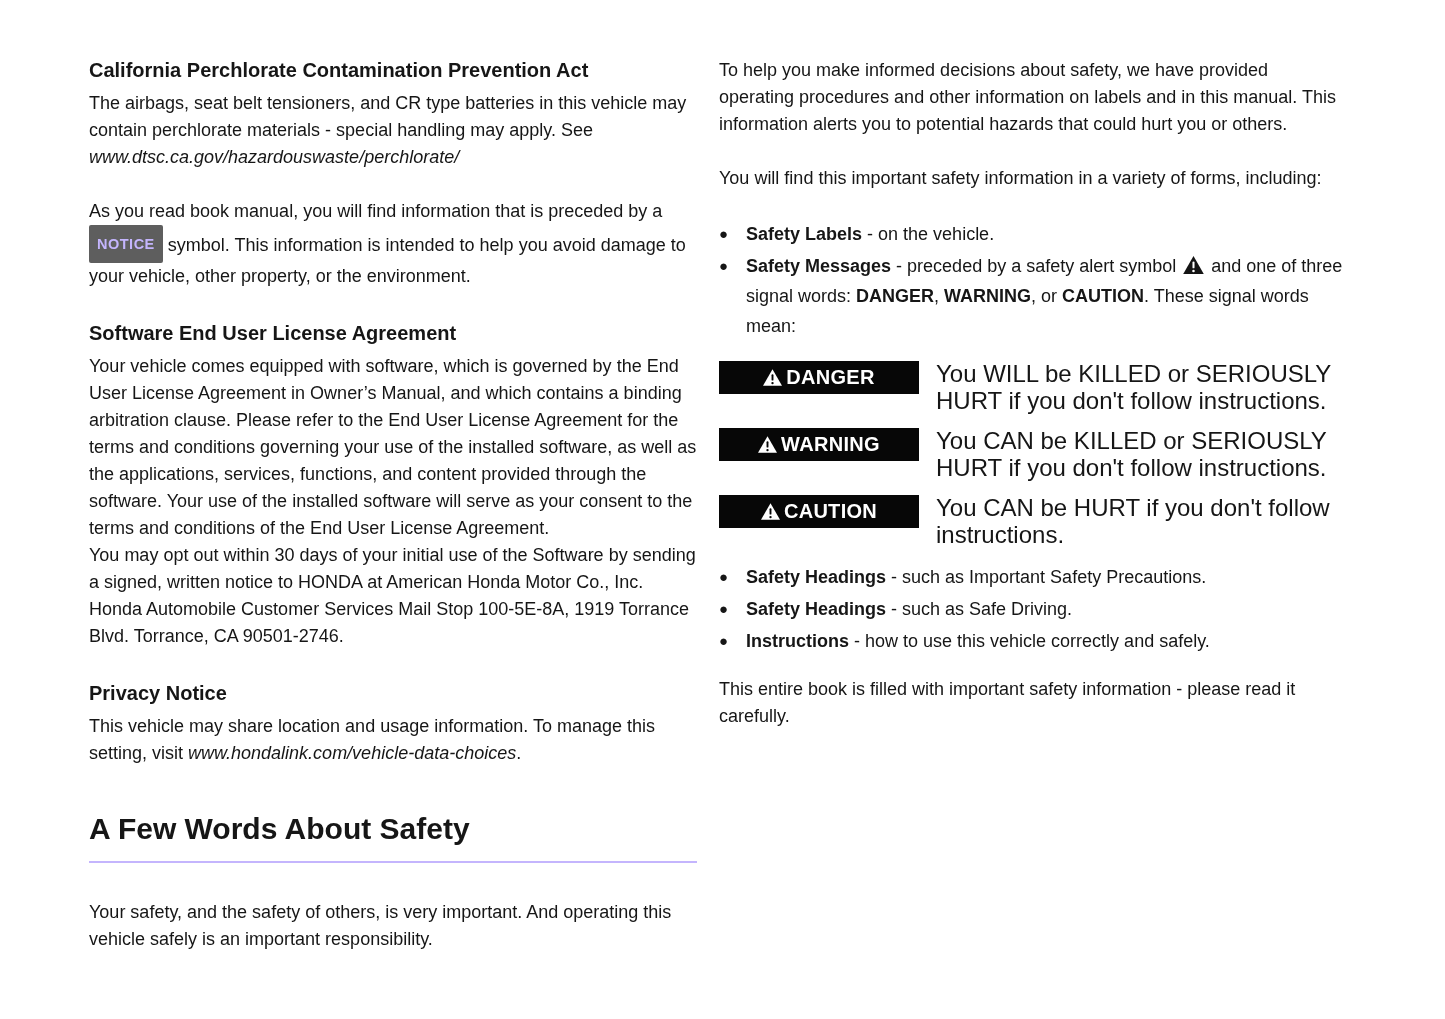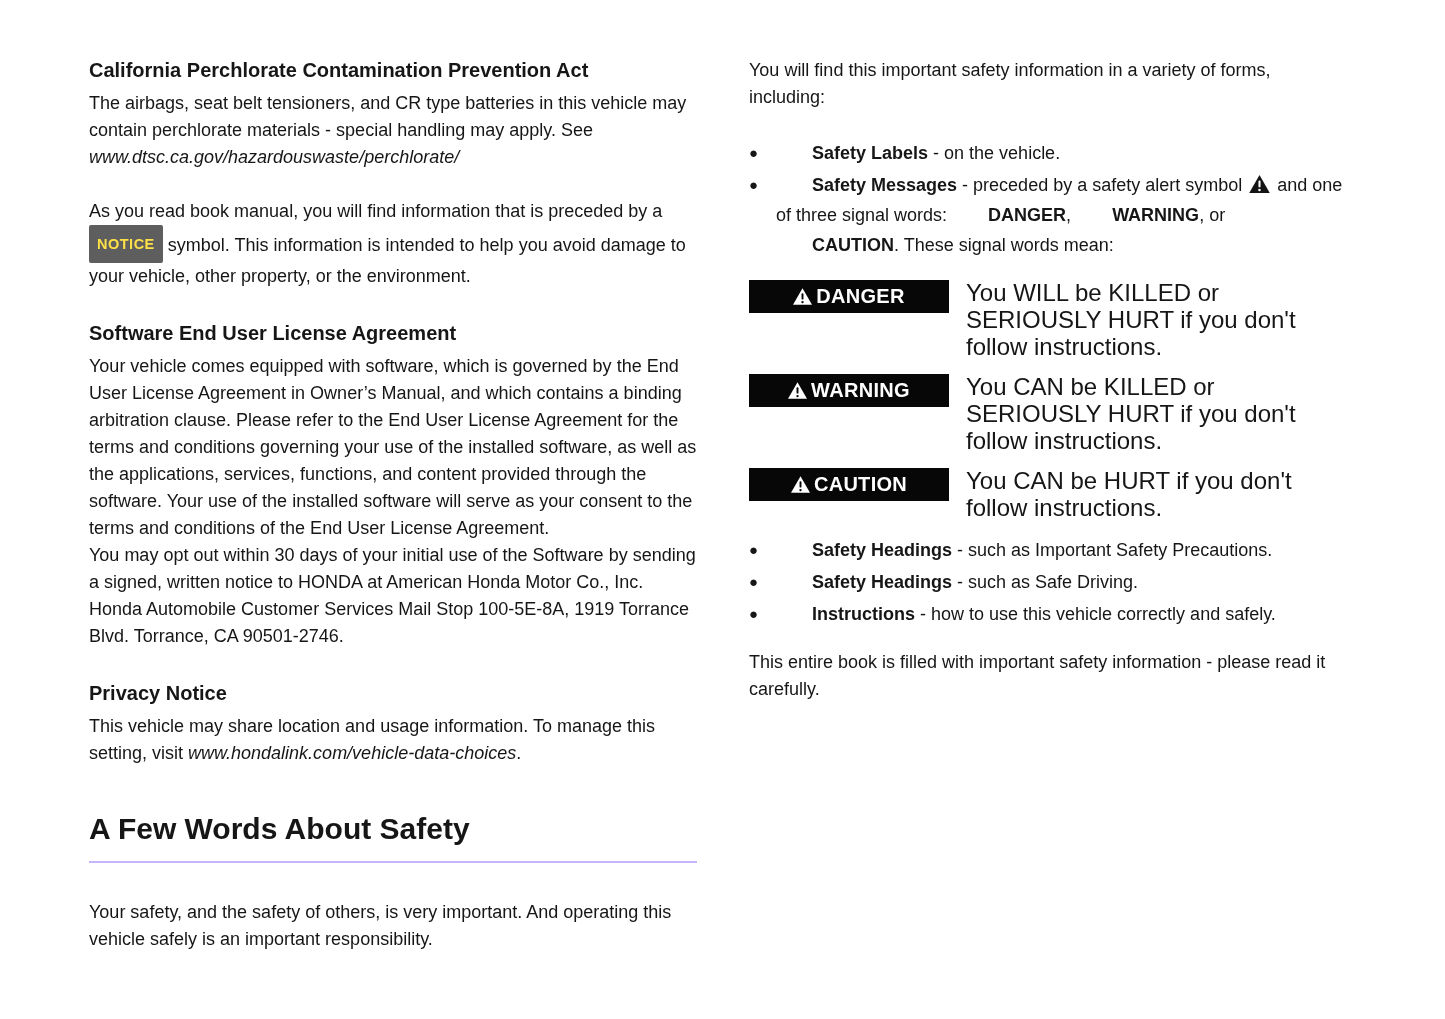--- a/index.html
+++ b/index.html
@@ -12,7 +12,7 @@
     font-family:"Liberation Sans","DejaVu Sans",sans-serif;
     padding:57px 98px 0 89px;
     display:flex;
-    gap:52px;
+    gap:22px;
     overflow:hidden;
     justify-content:space-between;
   }

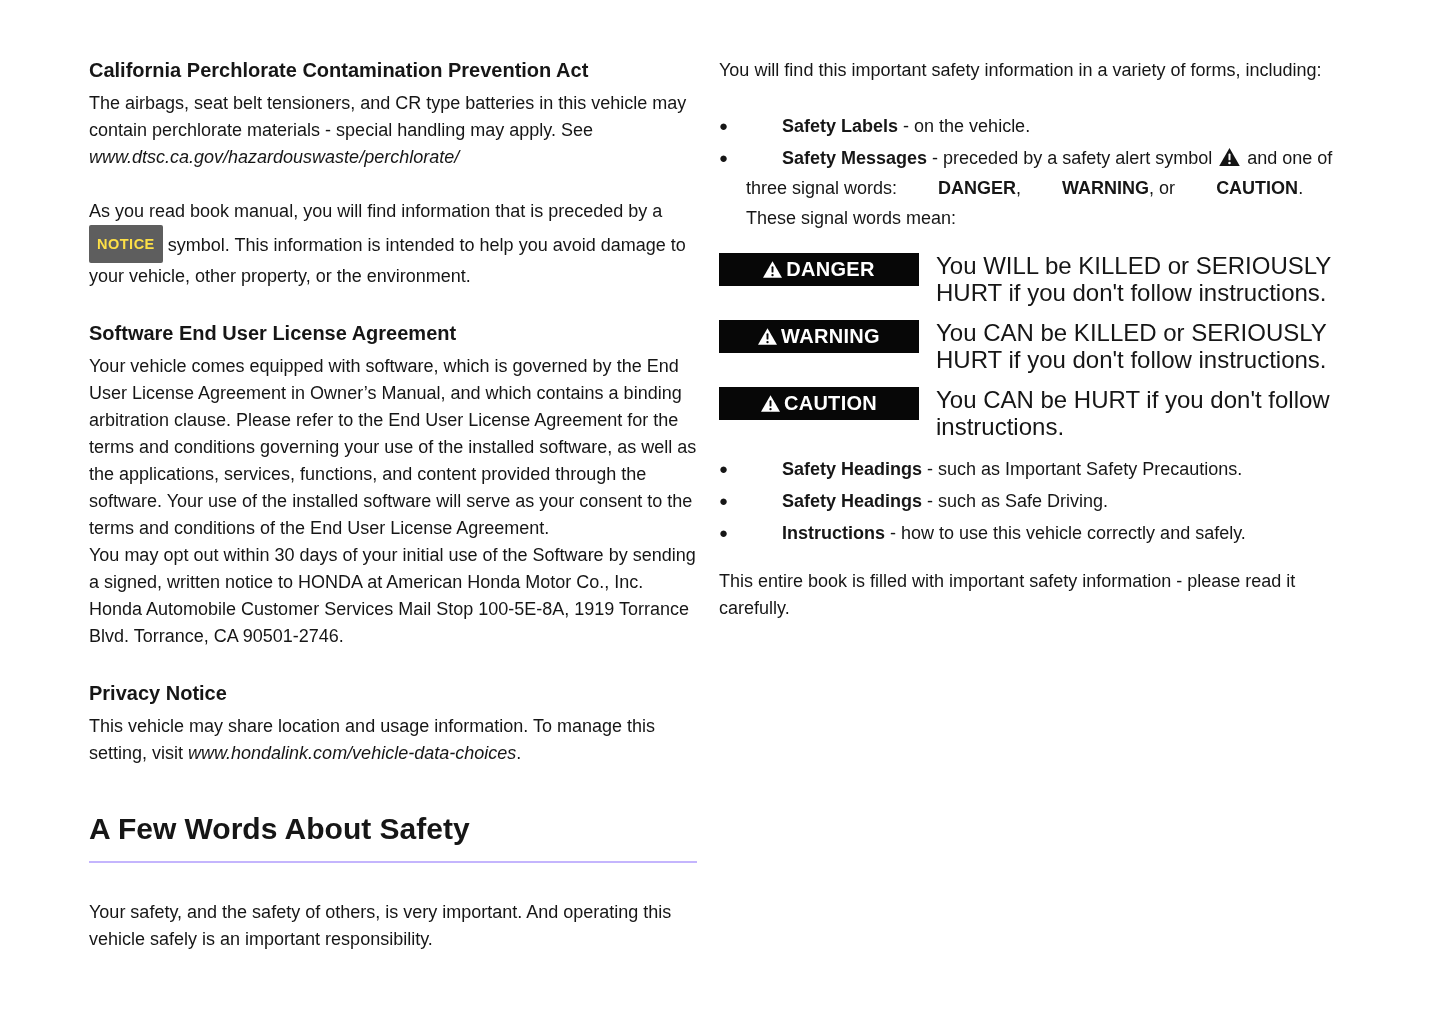--- a/index.html
+++ b/index.html
@@ -95,6 +95,7 @@
 
   <div class="col-right">
 
+    <p class="p">To help you make informed decisions about safety, we have provided operating procedures and other information on labels and in this manual. This information alerts you to potential hazards that could hurt you or others.</p>
     <p class="p">You will find this important safety information in a variety of forms, including:</p>
 
     <ul class="bullets">

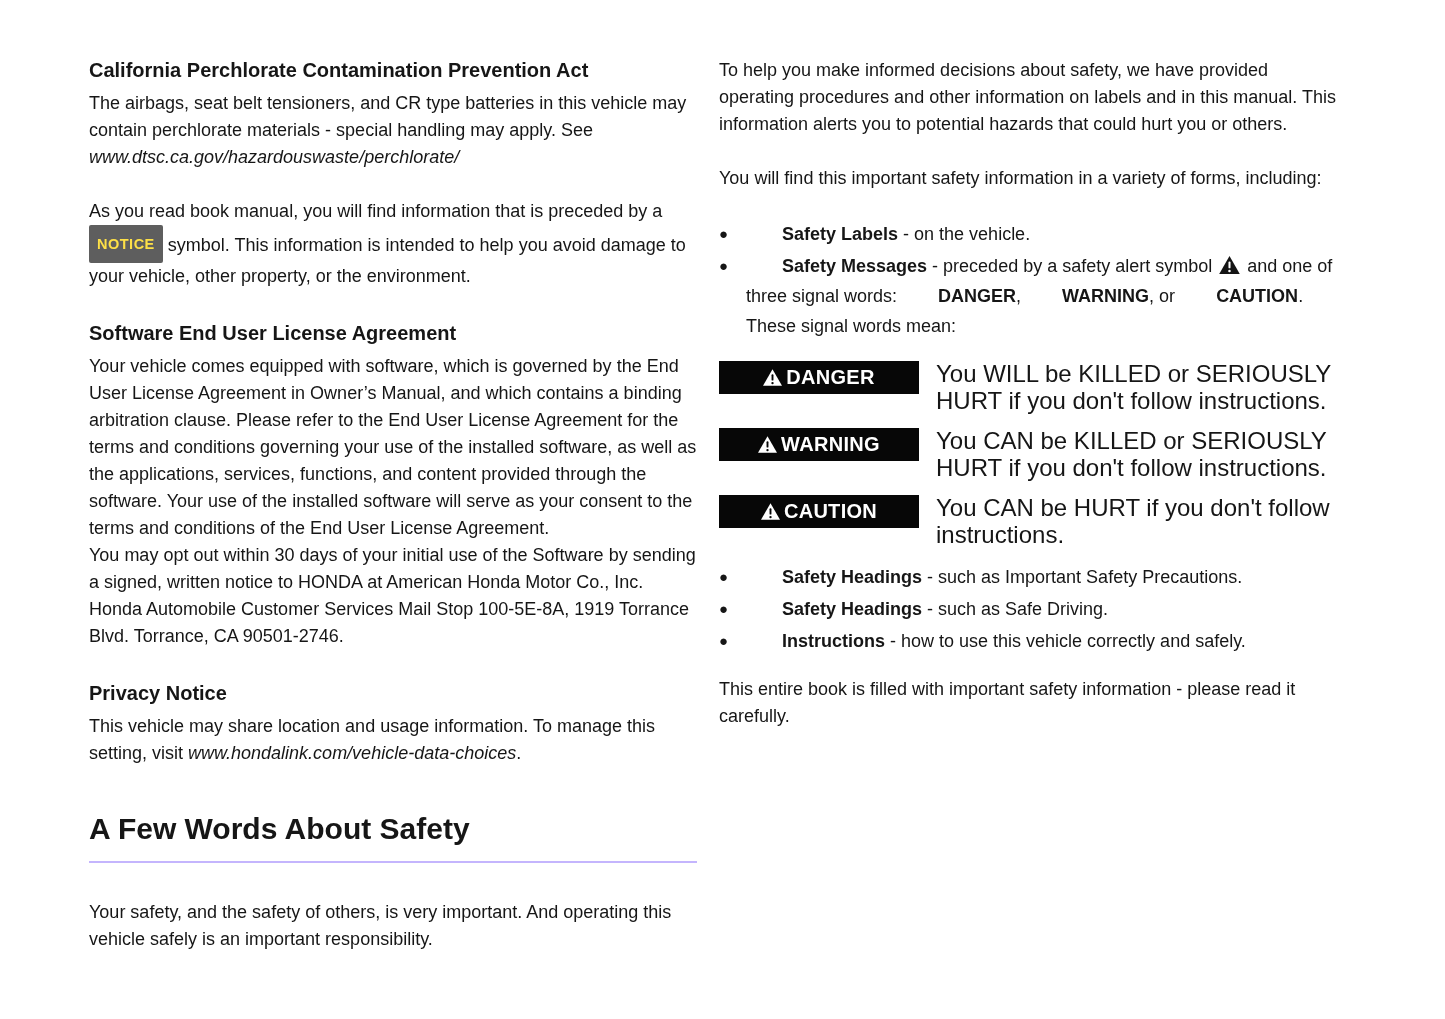--- a/index.html
+++ b/index.html
@@ -26,7 +26,7 @@
   .b{font-weight:bold;margin-left:36px;}
   .notice-badge{
     display:inline-block;
-    background:#5e5e5e;color:#fde047;
+    background:#5e5e5e;color:#c4b5fd;
     font-size:14.5px;font-weight:bold;letter-spacing:.5px;
     line-height:20px;padding:9px 8px;border-radius:2px;
     vertical-align:2px;

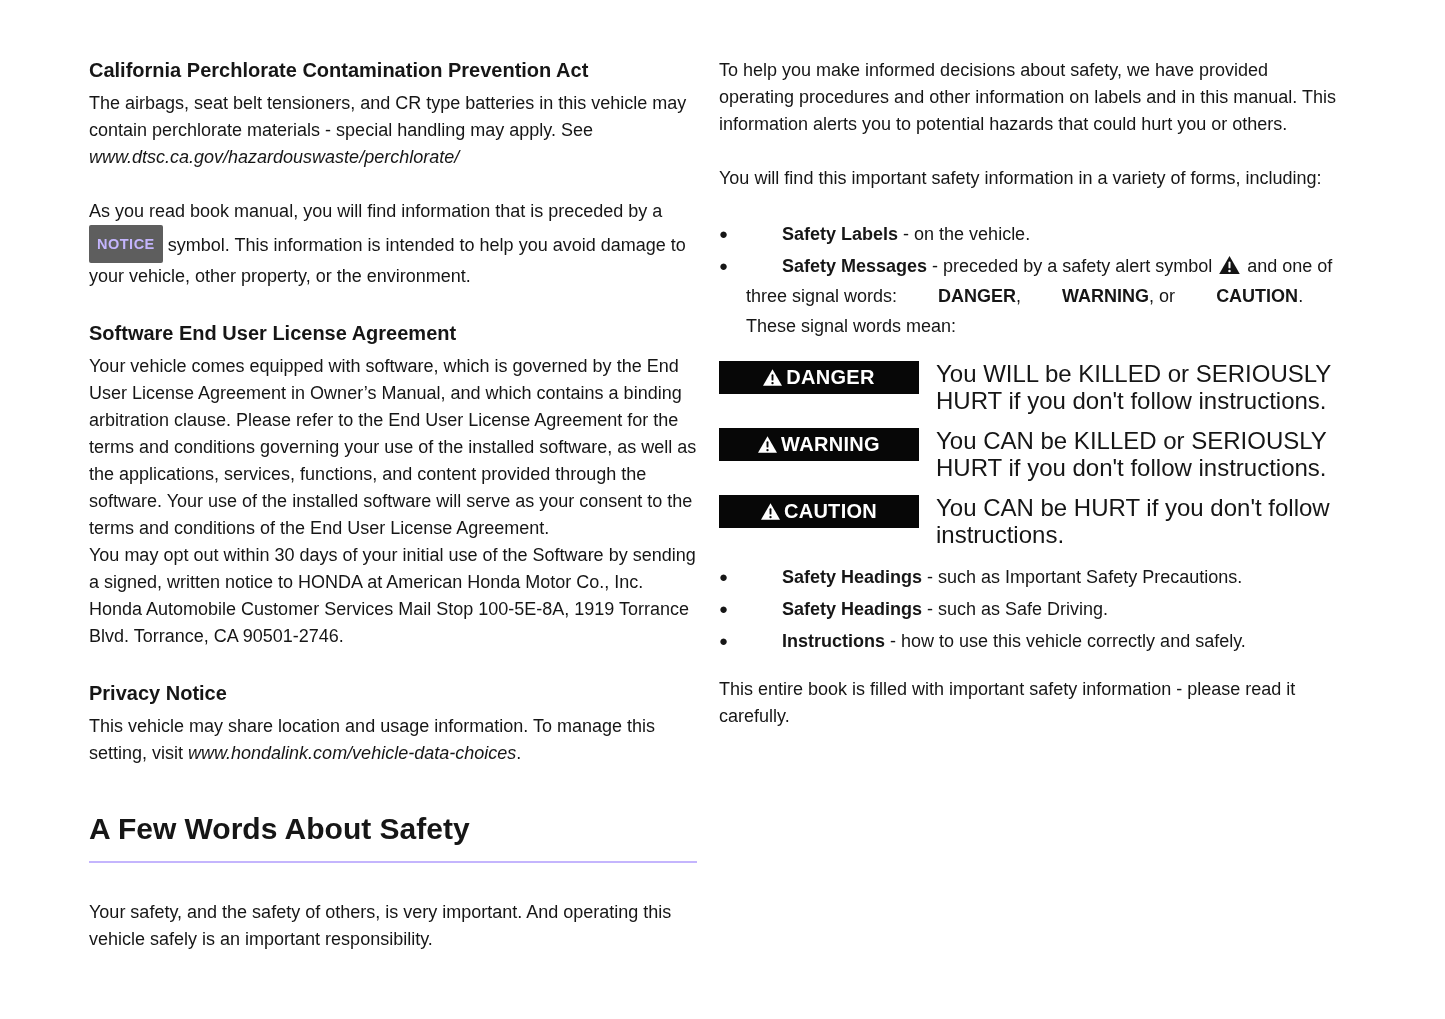--- a/index.html
+++ b/index.html
@@ -23,7 +23,7 @@
   h3.sec-head{font-size:20px;line-height:26px;margin:30px 0 7px;font-weight:bold;}
   h3.sec-head.first{margin-top:0;}
   .it{font-style:italic;}
-  .b{font-weight:bold;margin-left:36px;}
+  .b{font-weight:bold;}
   .notice-badge{
     display:inline-block;
     background:#5e5e5e;color:#c4b5fd;

